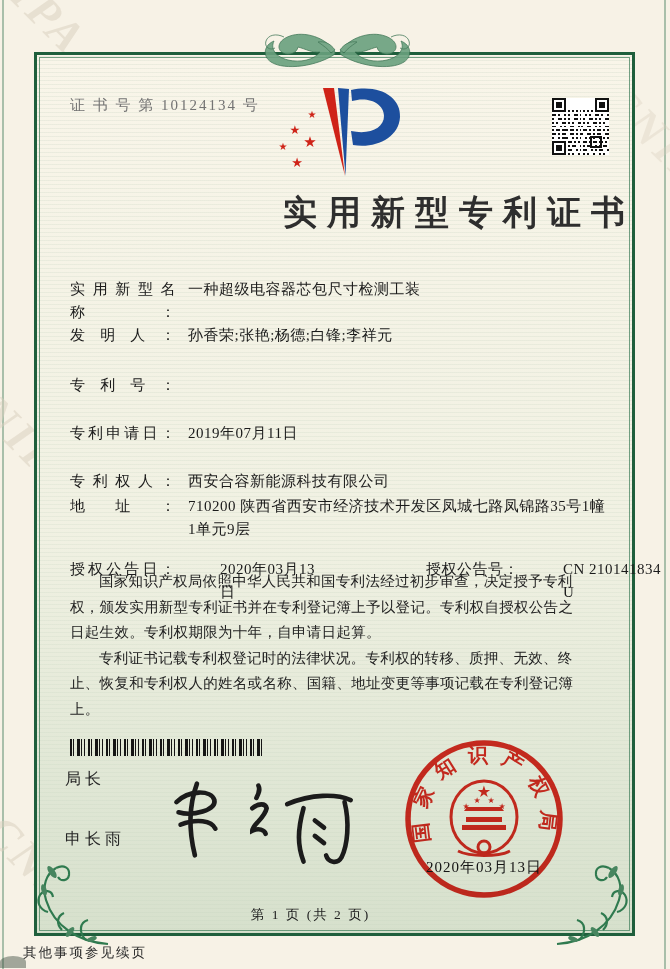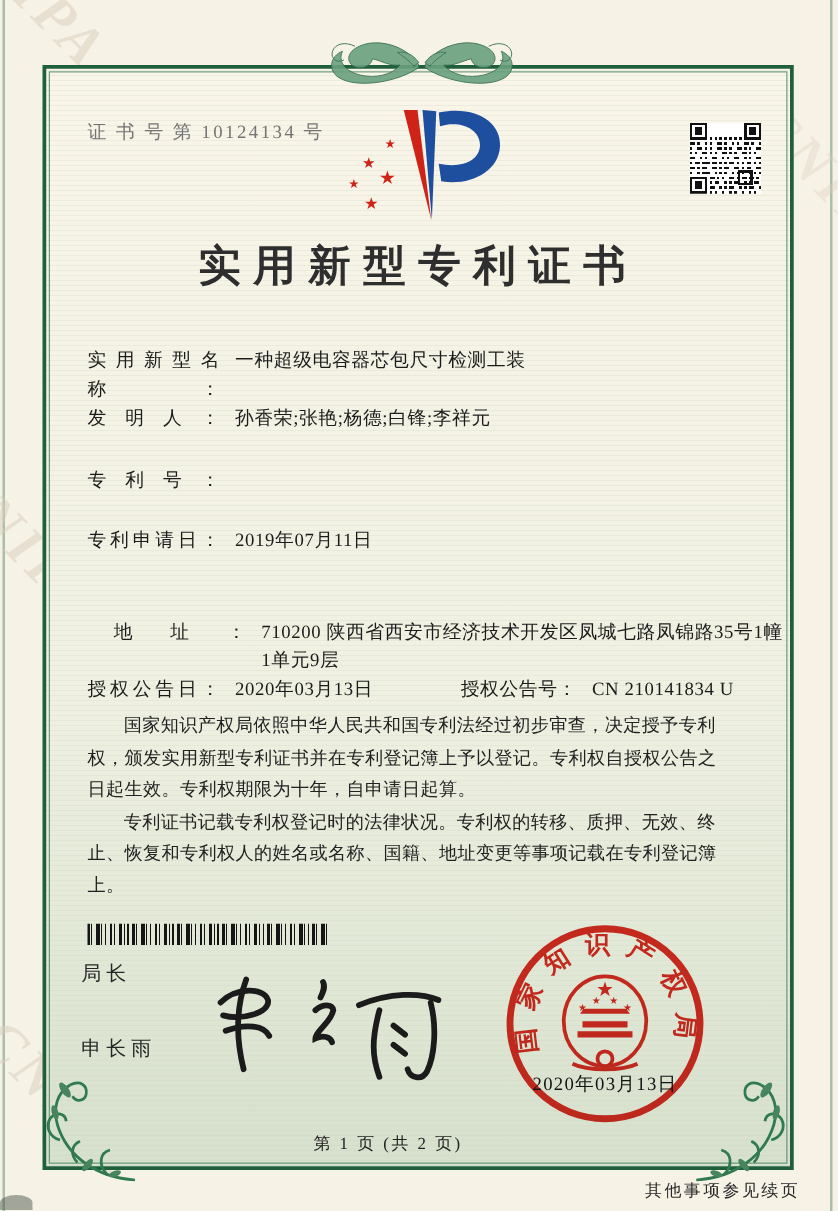--- a/index.html
+++ b/index.html
@@ -33,7 +33,7 @@
   .logo{position:absolute;left:255px;top:84px;width:160px;height:96px;z-index:5;}
   .qr{position:absolute;left:552px;top:98px;width:57px;height:57px;z-index:5;}
 
-  .title{position:absolute;left:34px;width:601px;top:190px;text-align:center;font-size:34px;font-weight:bold;
+  .title{position:absolute;left:34px;width:601px;top:190px;text-align:right;font-size:34px;font-weight:bold;
          letter-spacing:10px;color:#2e2e2e;z-index:5;}
 
   .row{position:absolute;left:70px;display:flex;font-size:15px;color:#1b1b1b;z-index:5;line-height:23px;}

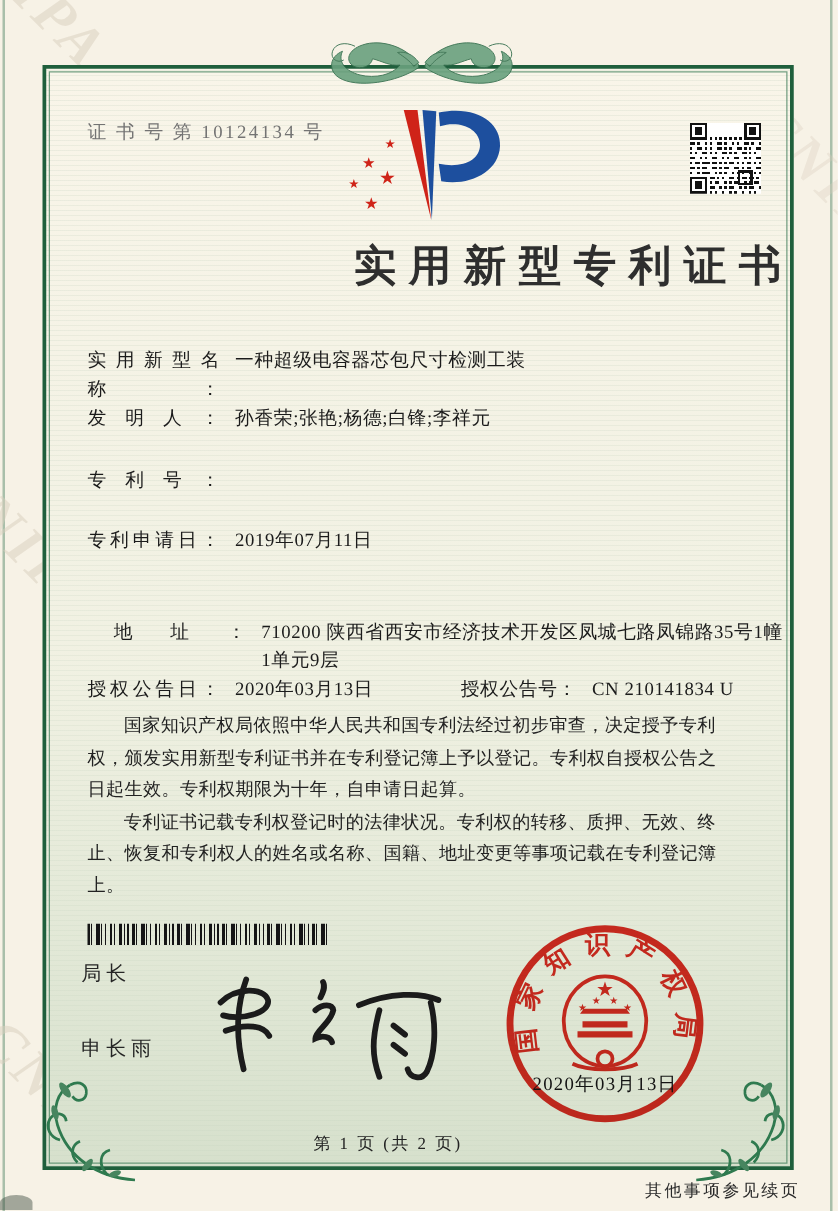--- a/index.html
+++ b/index.html
@@ -178,6 +178,10 @@
   <div class="row r4">
     <span class="lbl">专利申请日：</span>
     <span class="val">2019年07月11日</span>
+  </div>
+  <div class="row r5">
+    <span class="lbl">专利权人：</span>
+    <span class="val">西安合容新能源科技有限公司</span>
   </div>
   <div class="row r6">
     <span class="lbl">地址：</span>

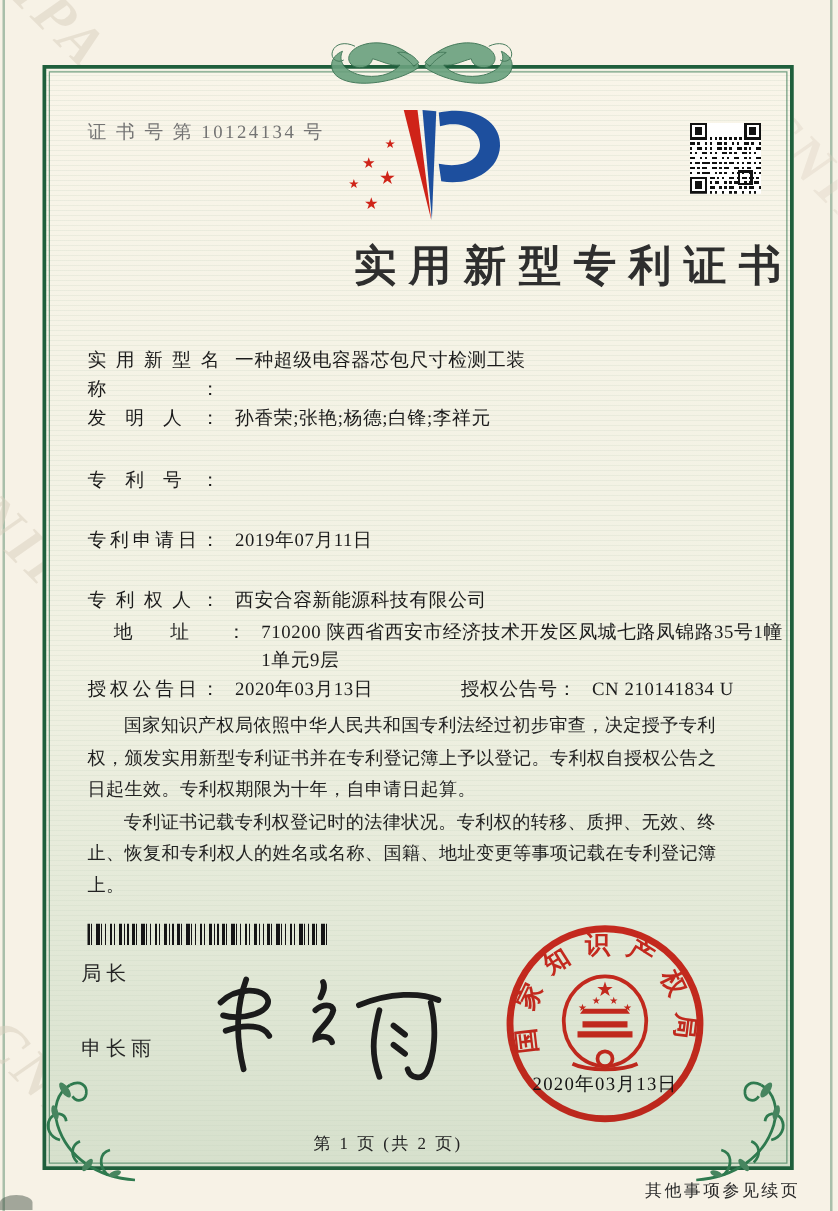--- a/index.html
+++ b/index.html
@@ -42,7 +42,7 @@
   .val.addr{width:422px;}
   .lbl2{margin-left:70px;flex:none;letter-spacing:.5px;}
   .r1{top:278px;} .r2{top:324px;justify-content:flex-end;} .r3{top:374px;} .r4{top:422px;} .r5{top:470px;}
-  .r6{top:495px;margin-left:21px;} .r7{top:541px;}
+  .r6{top:495px;} .r7{top:541px;}
 
   .paras{position:absolute;left:70px;top:569px;width:516px;font-size:14.5px;line-height:25.5px;color:#222;z-index:5;}
   .paras p{margin:0;text-indent:2em;letter-spacing:.3px;}

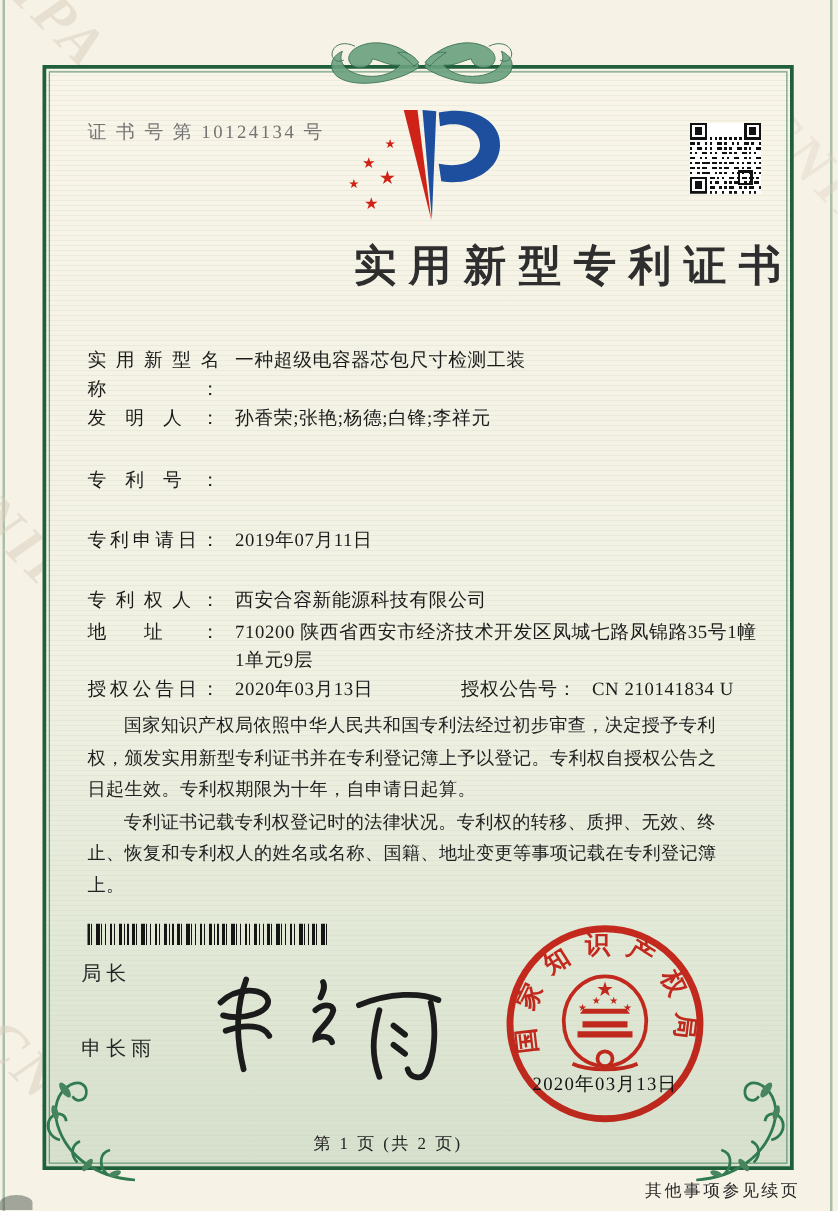--- a/index.html
+++ b/index.html
@@ -42,7 +42,7 @@
   .val.addr{width:422px;}
   .lbl2{margin-left:70px;flex:none;letter-spacing:.5px;}
   .r1{top:278px;} .r2{top:324px;justify-content:flex-end;} .r3{top:374px;} .r4{top:422px;} .r5{top:470px;}
-  .r6{top:495px;} .r7{top:541px;}
+  .r6{top:495px;} .r7{top:558px;gap:32px;}
 
   .paras{position:absolute;left:70px;top:569px;width:516px;font-size:14.5px;line-height:25.5px;color:#222;z-index:5;}
   .paras p{margin:0;text-indent:2em;letter-spacing:.3px;}

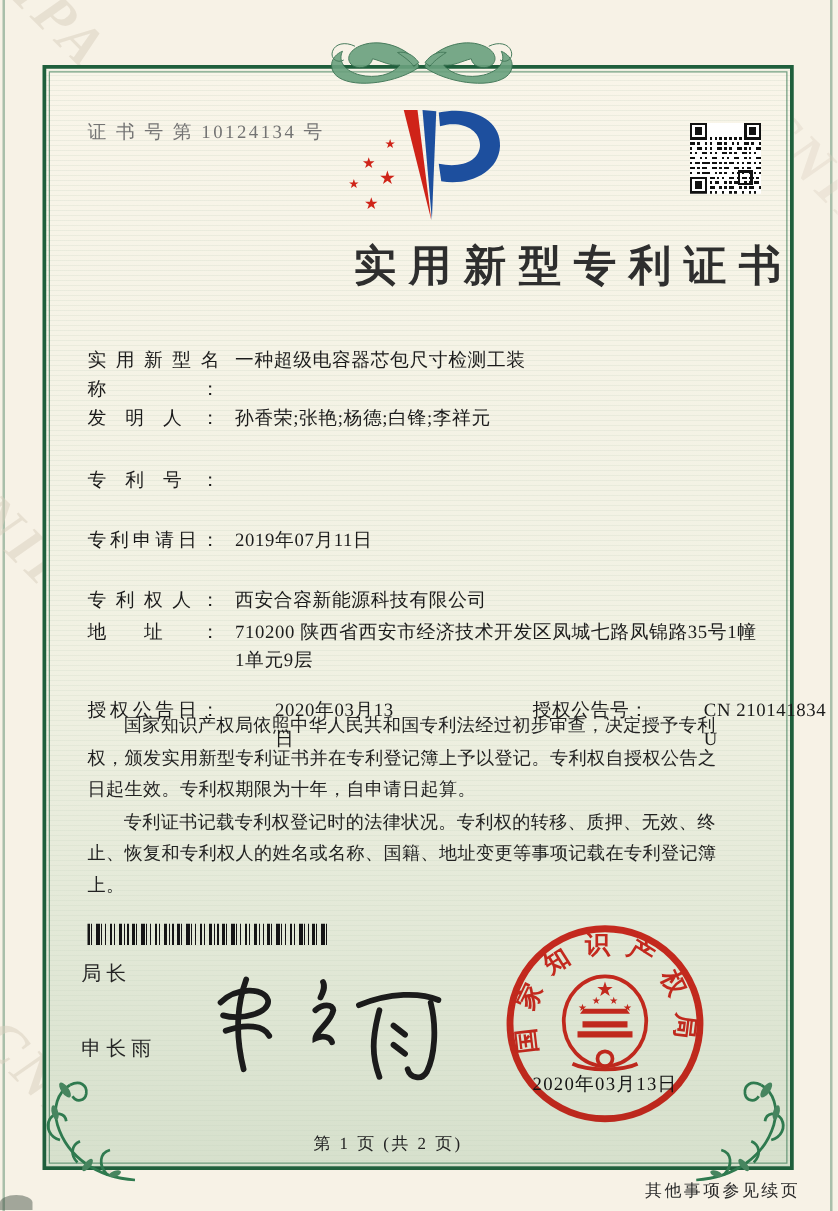--- a/index.html
+++ b/index.html
@@ -62,8 +62,8 @@
 
   .pagenum{position:absolute;left:34px;width:553px;top:906px;text-align:center;font-size:13.5px;
            letter-spacing:2px;color:#222;z-index:5;}
-  .note{position:absolute;left:0;width:640px;top:944px;text-align:right;font-size:13.5px;
-        letter-spacing:2px;color:#2a2a2a;z-index:5;}
+  .note{position:absolute;left:0;width:640px;top:944px;text-align:left;font-size:13.5px;
+        letter-spacing:2px;color:#2a2a2a;z-index:5;padding-left:23px;}
 </style>
 </head>
 <body>

